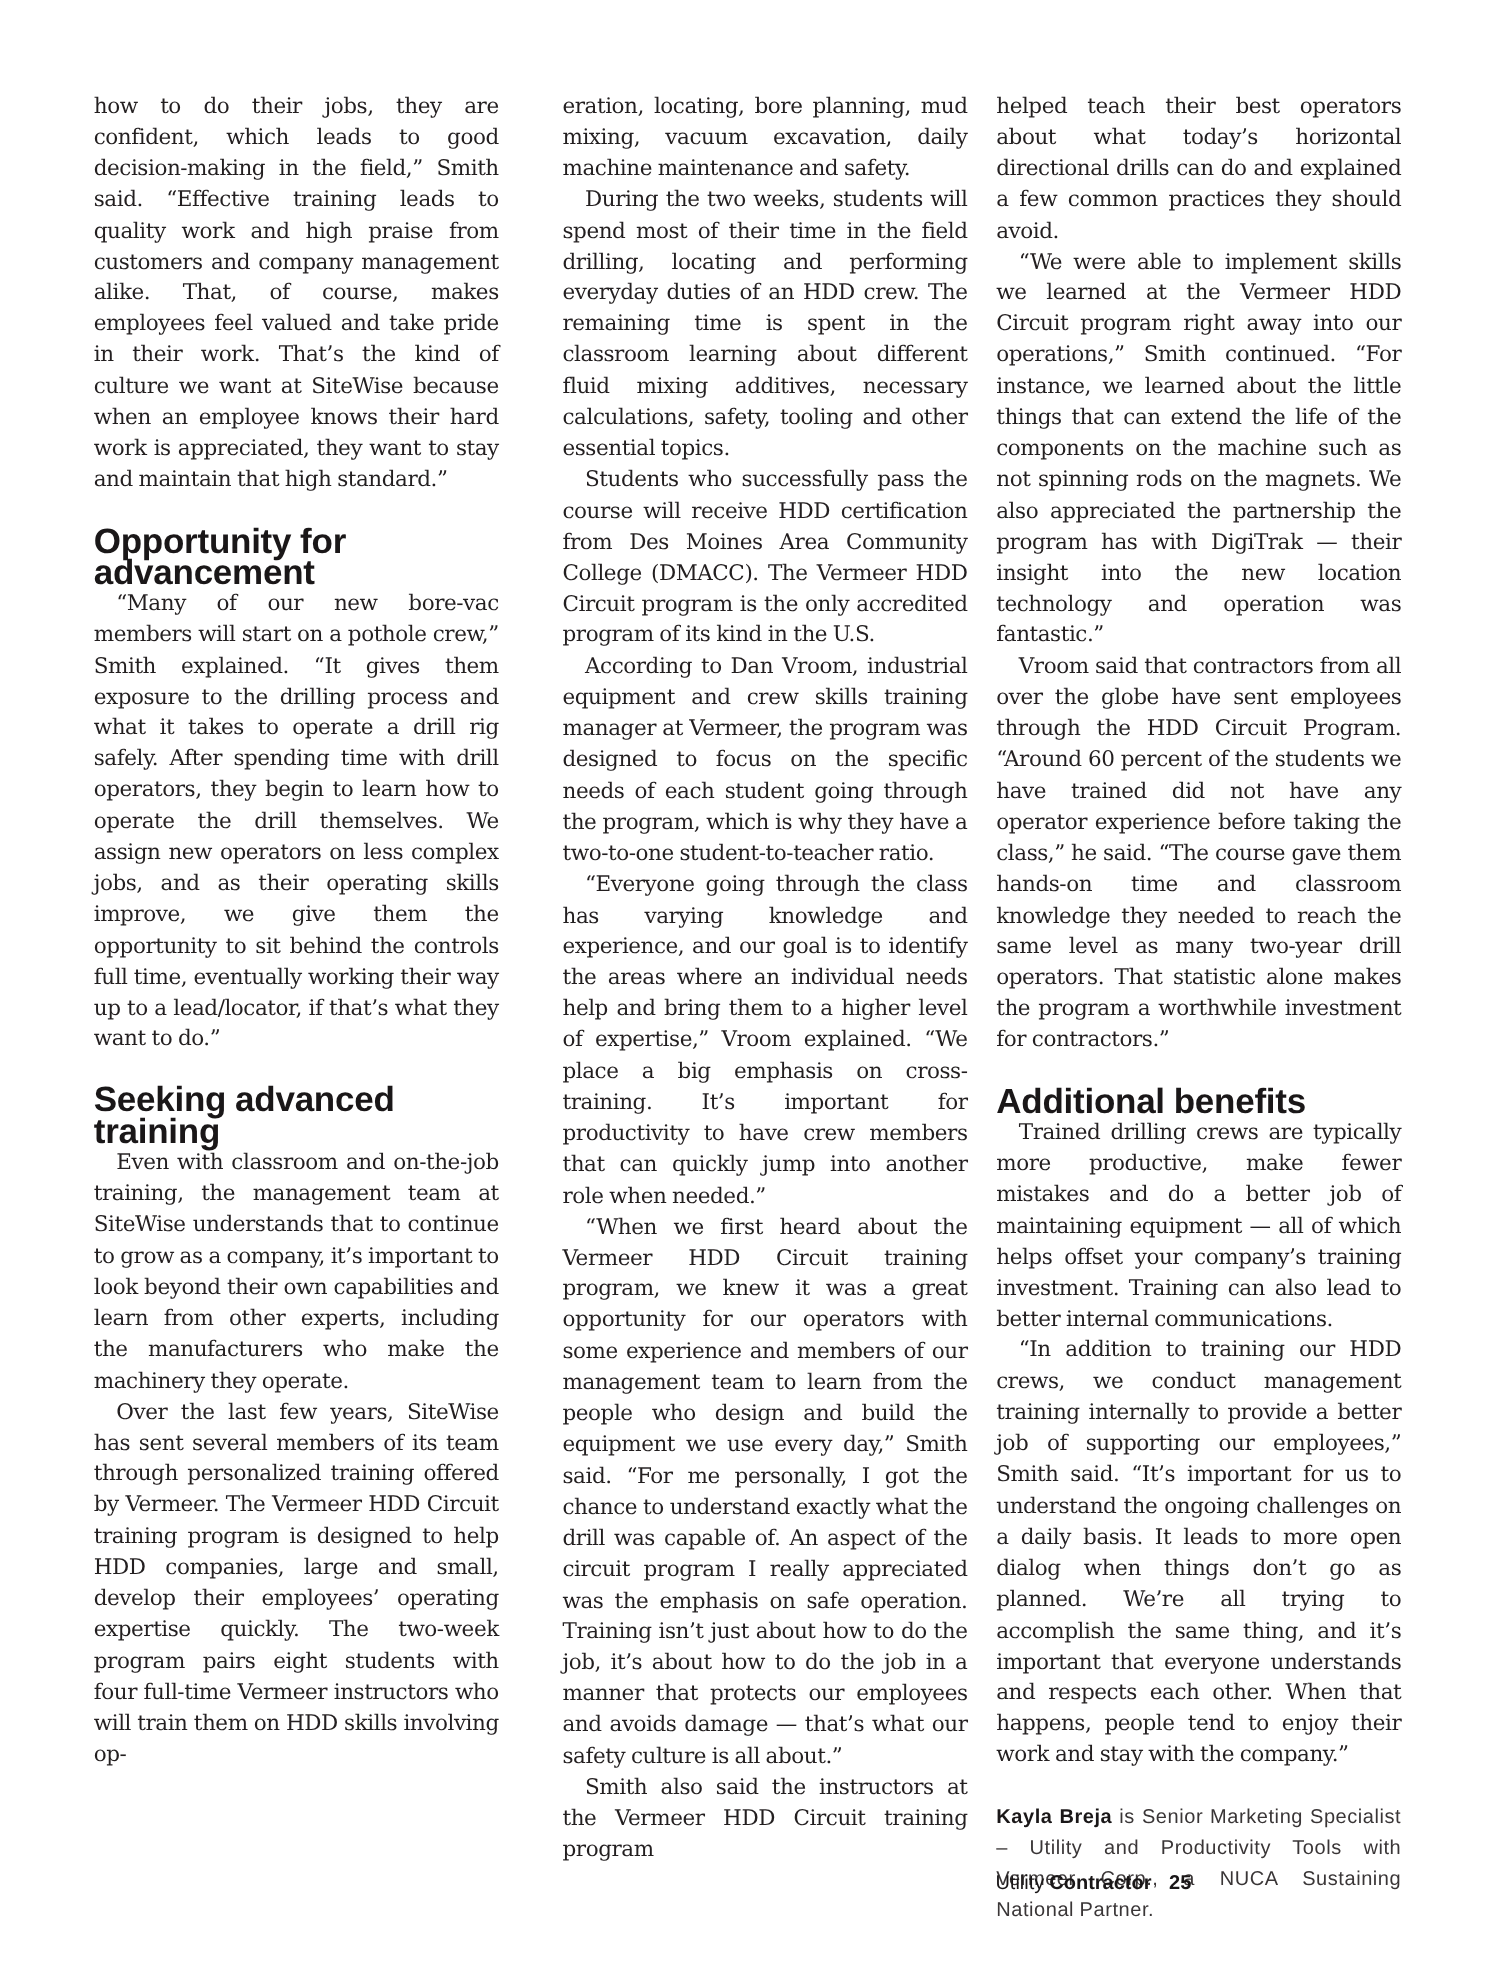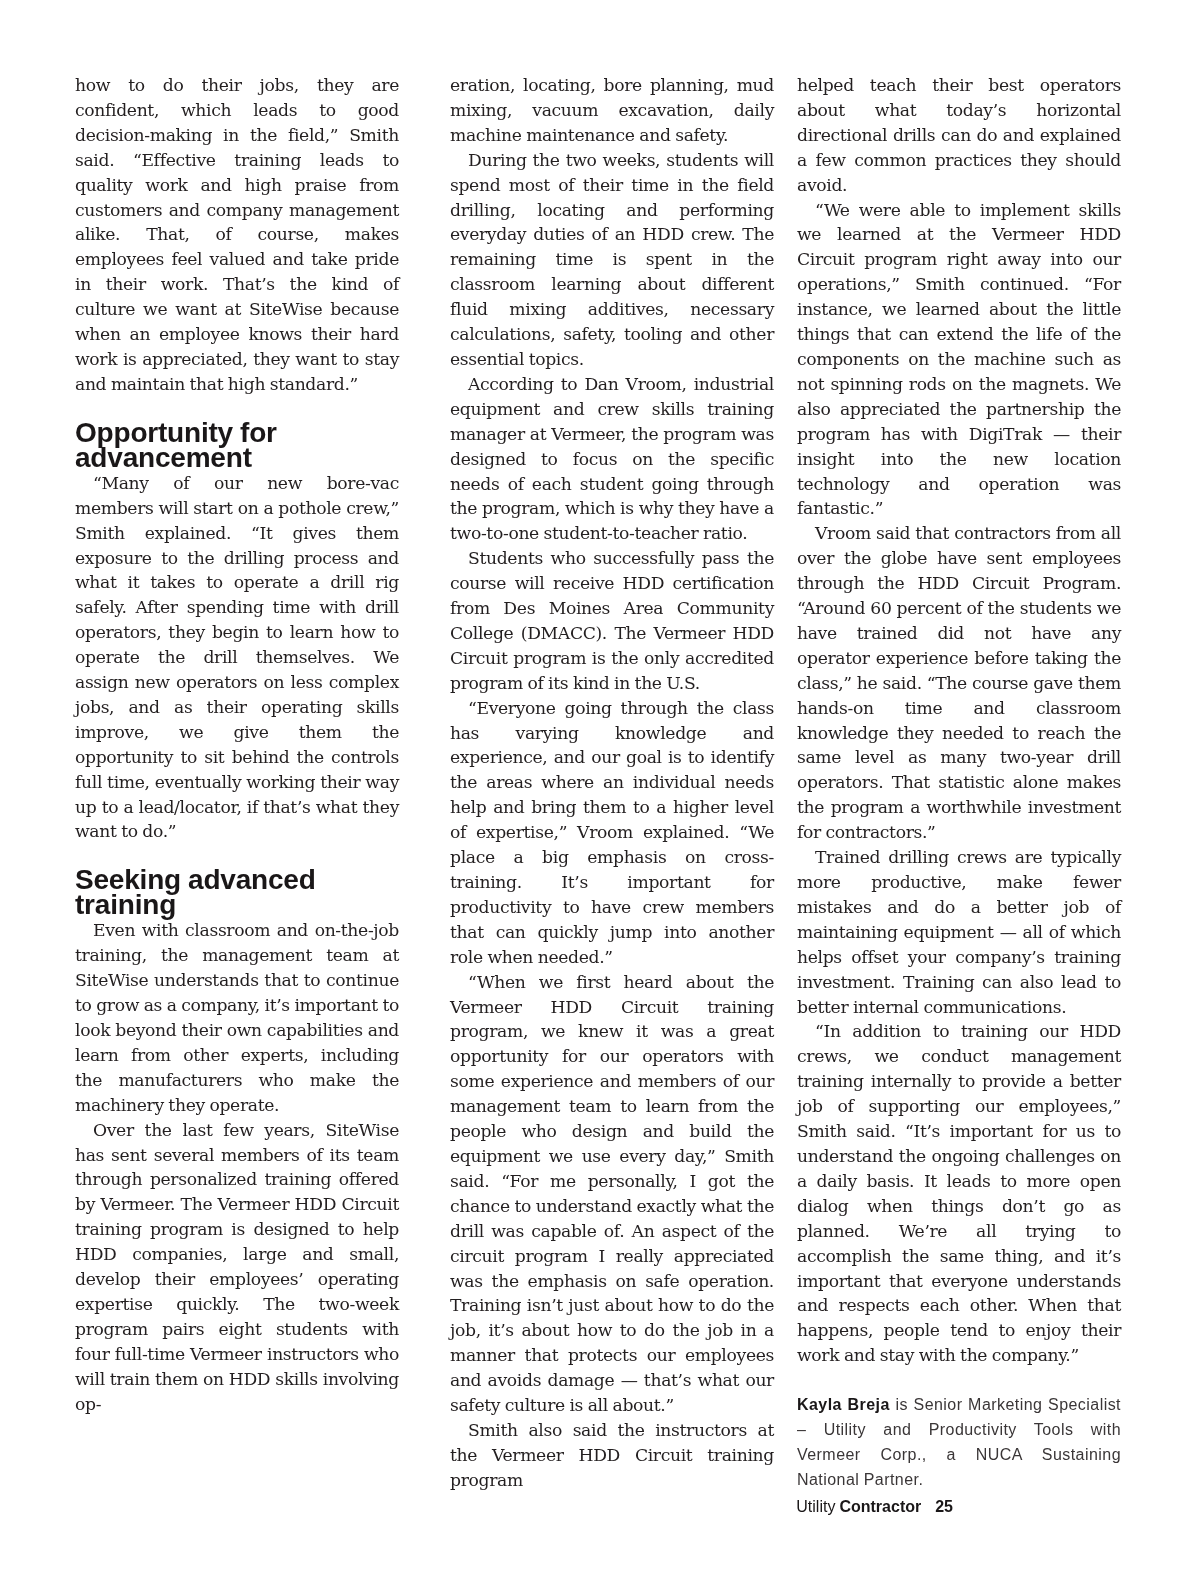--- a/index.html
+++ b/index.html
@@ -95,8 +95,8 @@
   <div class="column" id="col-2">
     <p class="cont">eration, locating, bore planning, mud mixing, vacuum excavation, daily machine maintenance and safety.</p>
     <p>During the two weeks, students will spend most of their time in the field drilling, locating and performing everyday duties of an HDD crew. The remaining time is spent in the classroom learning about different fluid mixing additives, necessary calculations, safety, tooling and other essential topics.</p>
+    <p>Students who successfully pass the course will receive HDD certification from Des Moines Area Community College (DMACC). The Vermeer HDD Circuit program is the only accredited program of its kind in the U.S.</p>
     <p>According to Dan Vroom, industrial equipment and crew skills training manager at Vermeer, the program was designed to focus on the specific needs of each student going through the program, which is why they have a two-to-one student-to-teacher ratio.</p>
-    <p>Students who successfully pass the course will receive HDD certification from Des Moines Area Community College (DMACC). The Vermeer HDD Circuit program is the only accredited program of its kind in the U.S.</p>
     <p>“Everyone going through the class has varying knowledge and experience, and our goal is to identify the areas where an individual needs help and bring them to a higher level of expertise,” Vroom explained. “We place a big emphasis on cross-training. It’s important for productivity to have crew members that can quickly jump into another role when needed.”</p>
     <p>“When we first heard about the Vermeer HDD Circuit training program, we knew it was a great opportunity for our operators with some experience and members of our management team to learn from the people who design and build the equipment we use every day,” Smith said. “For me personally, I got the chance to understand exactly what the drill was capable of. An aspect of the circuit program I really appreciated was the emphasis on safe operation. Training isn’t just about how to do the job, it’s about how to do the job in a manner that protects our employees and avoids damage — that’s what our safety culture is all about.”</p>
     <p>Smith also said the instructors at the Vermeer HDD Circuit training program</p>

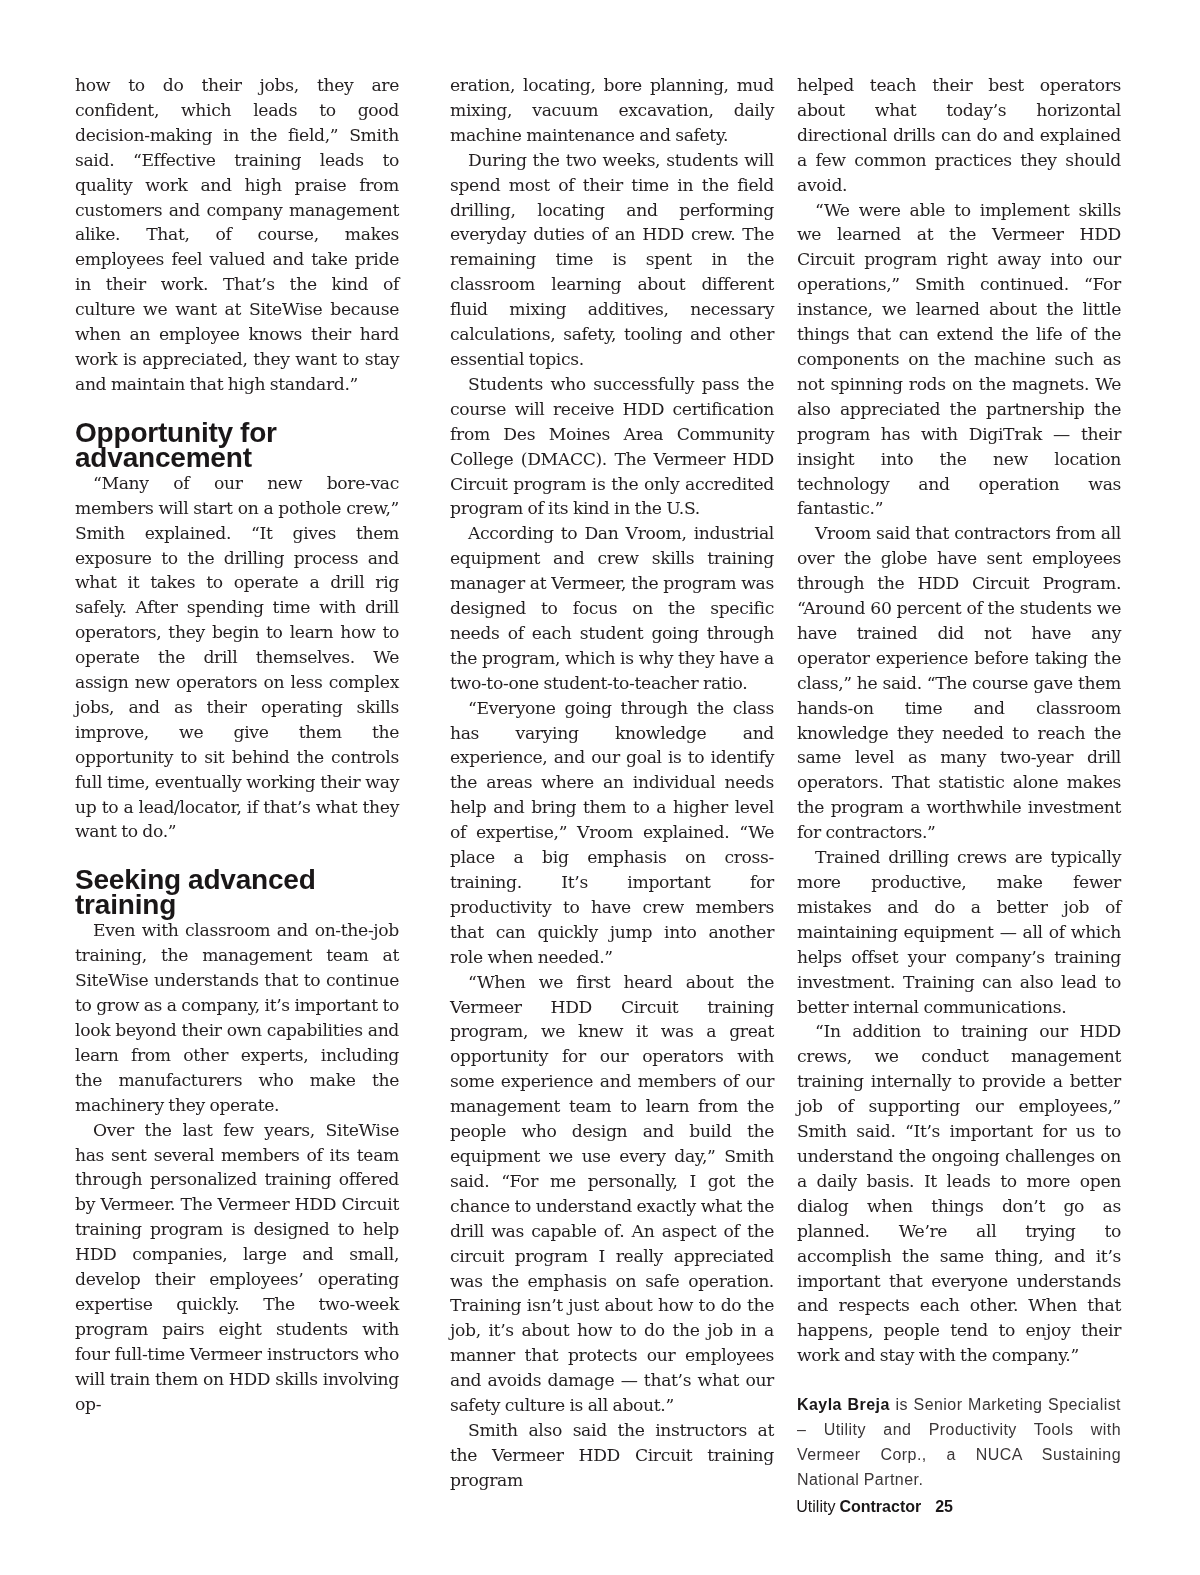--- a/index.html
+++ b/index.html
@@ -106,6 +106,7 @@
     <p class="cont">helped teach their best operators about what today’s horizontal directional drills can do and explained a few common practices they should avoid.</p>
     <p>“We were able to implement skills we learned at the Vermeer HDD Circuit program right away into our operations,” Smith continued. “For instance, we learned about the little things that can extend the life of the components on the machine such as not spinning rods on the magnets. We also appreciated the partnership the program has with DigiTrak — their insight into the new location technology and operation was fantastic.”</p>
     <p>Vroom said that contractors from all over the globe have sent employees through the HDD Circuit Program. “Around 60 percent of the students we have trained did not have any operator experience before taking the class,” he said. “The course gave them hands-on time and classroom knowledge they needed to reach the same level as many two-year drill operators. That statistic alone makes the program a worthwhile investment for contractors.”</p>
+    <h2>Additional benefits</h2>
     <p>Trained drilling crews are typically more productive, make fewer mistakes and do a better job of maintaining equipment — all of which helps offset your company’s training investment. Training can also lead to better internal communications.</p>
     <p>“In addition to training our HDD crews, we conduct management training internally to provide a better job of supporting our employees,” Smith said. “It’s important for us to understand the ongoing challenges on a daily basis. It leads to more open dialog when things don’t go as planned. We’re all trying to accomplish the same thing, and it’s important that everyone understands and respects each other. When that happens, people tend to enjoy their work and stay with the company.”</p>
     <p class="byline"><span class="author">Kayla Breja</span><span> is Senior Marketing Specialist – Utility and Productivity Tools with Vermeer Corp., a NUCA Sustaining National Partner.</span></p>

